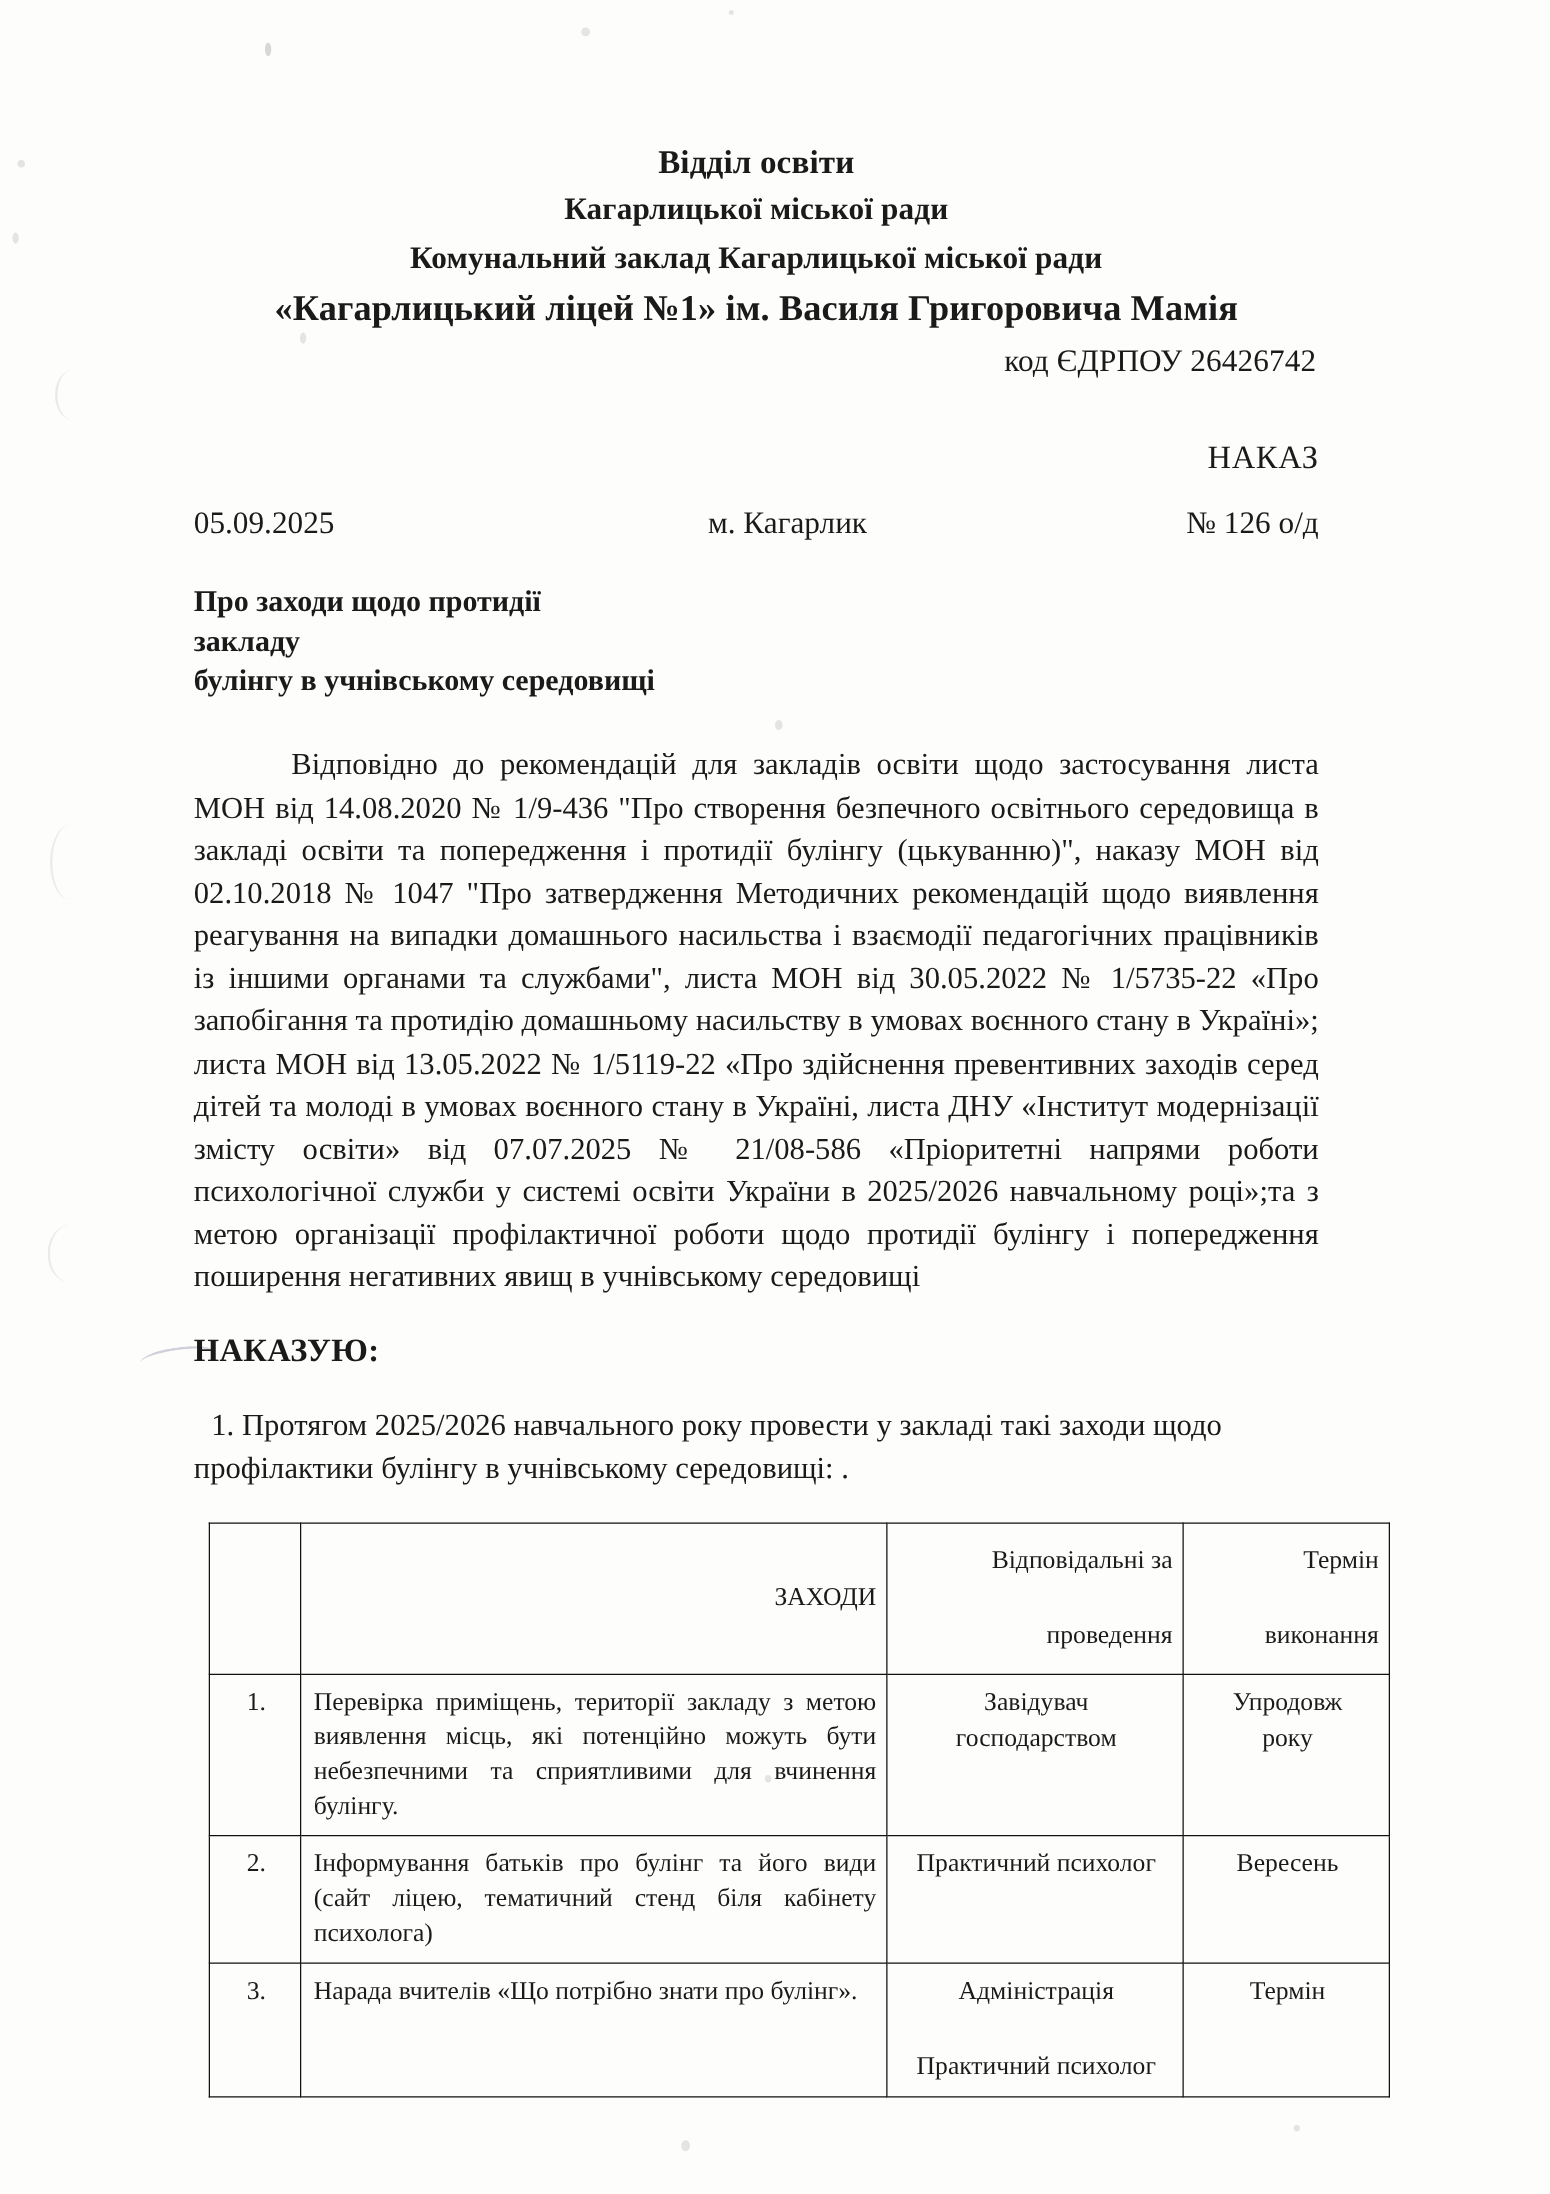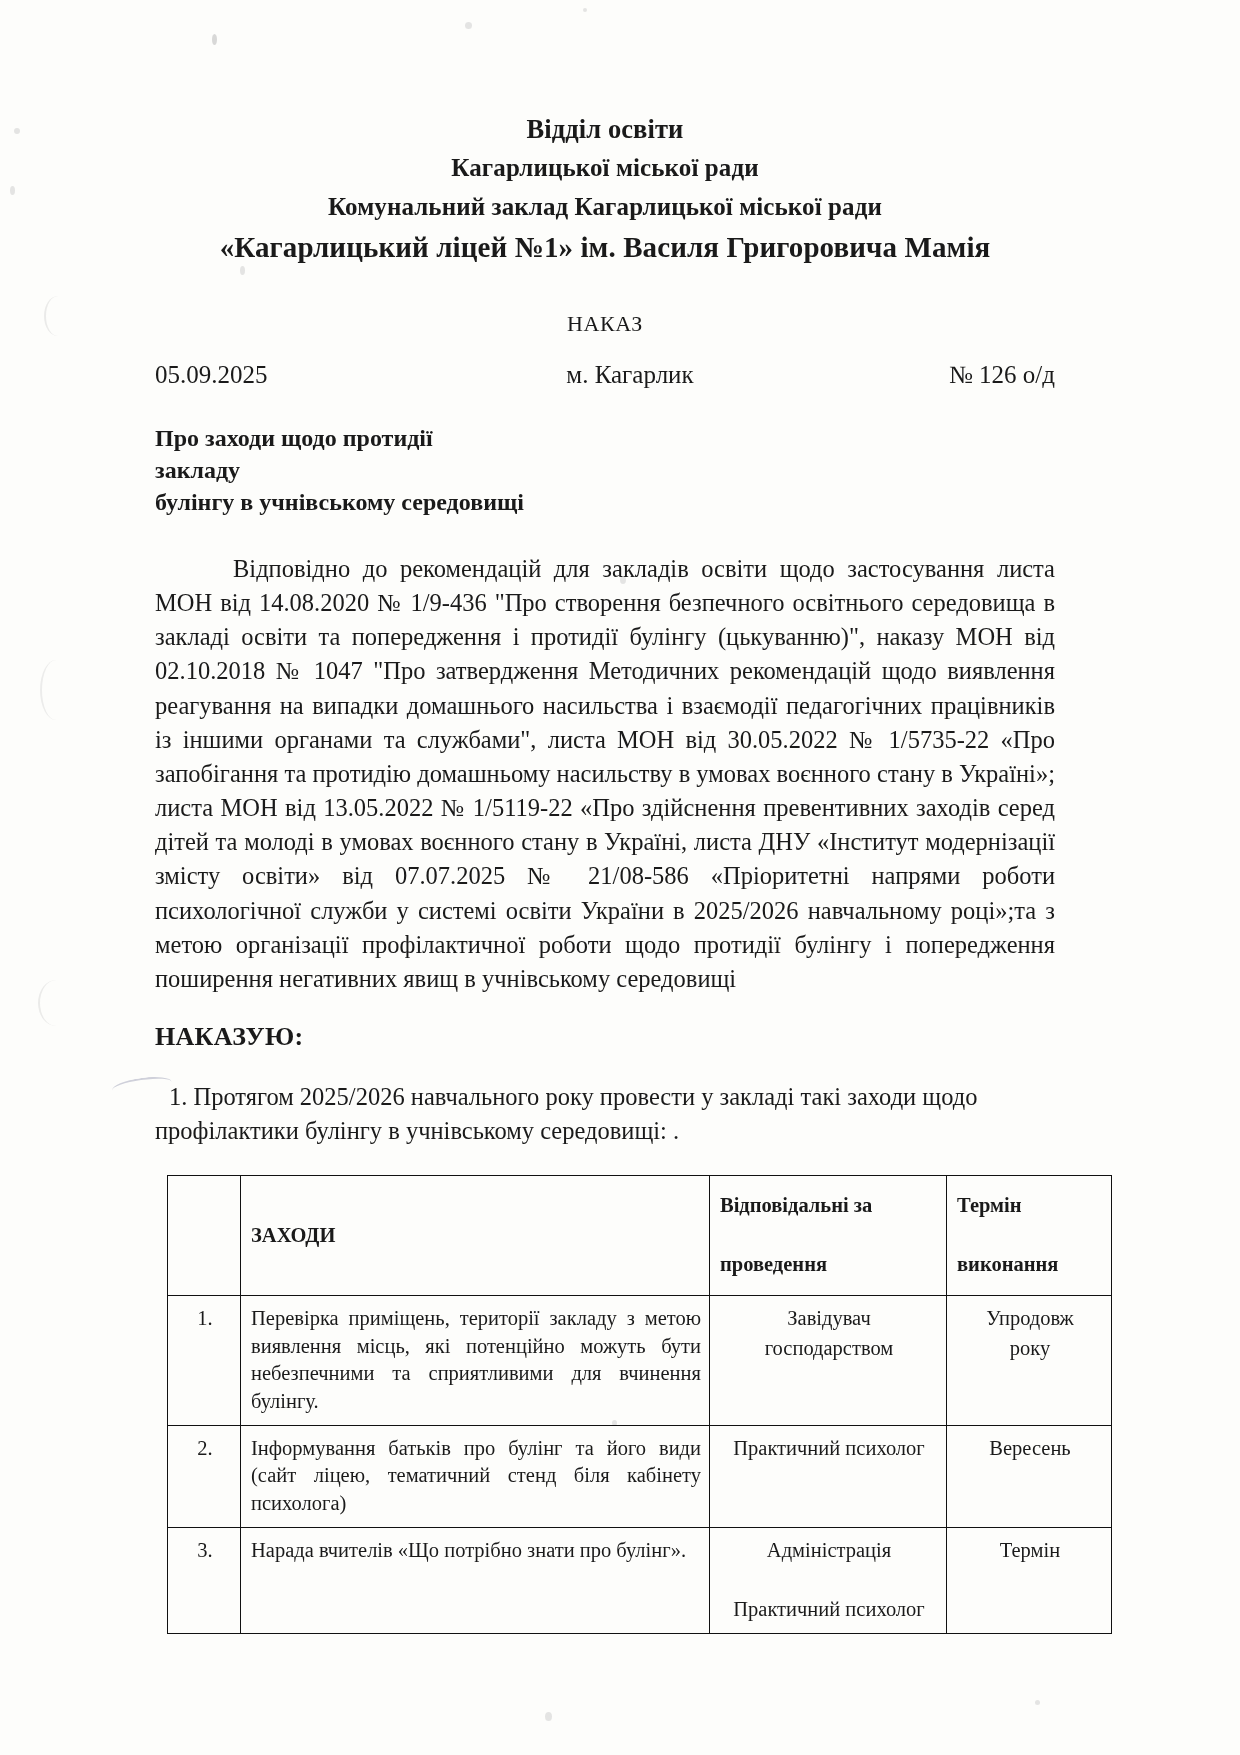--- a/index.html
+++ b/index.html
@@ -108,6 +108,7 @@
       <div class="l2">Кагарлицької міської ради</div>
       <div class="l3">Комунальний заклад Кагарлицької міської ради</div>
       <div class="l4">«Кагарлицький  ліцей №1» ім. Василя Григоровича Мамія</div>
+      <div class="code">код ЄДРПОУ 26426742</div>
     </div>
 
     <div class="order-title">НАКАЗ</div>

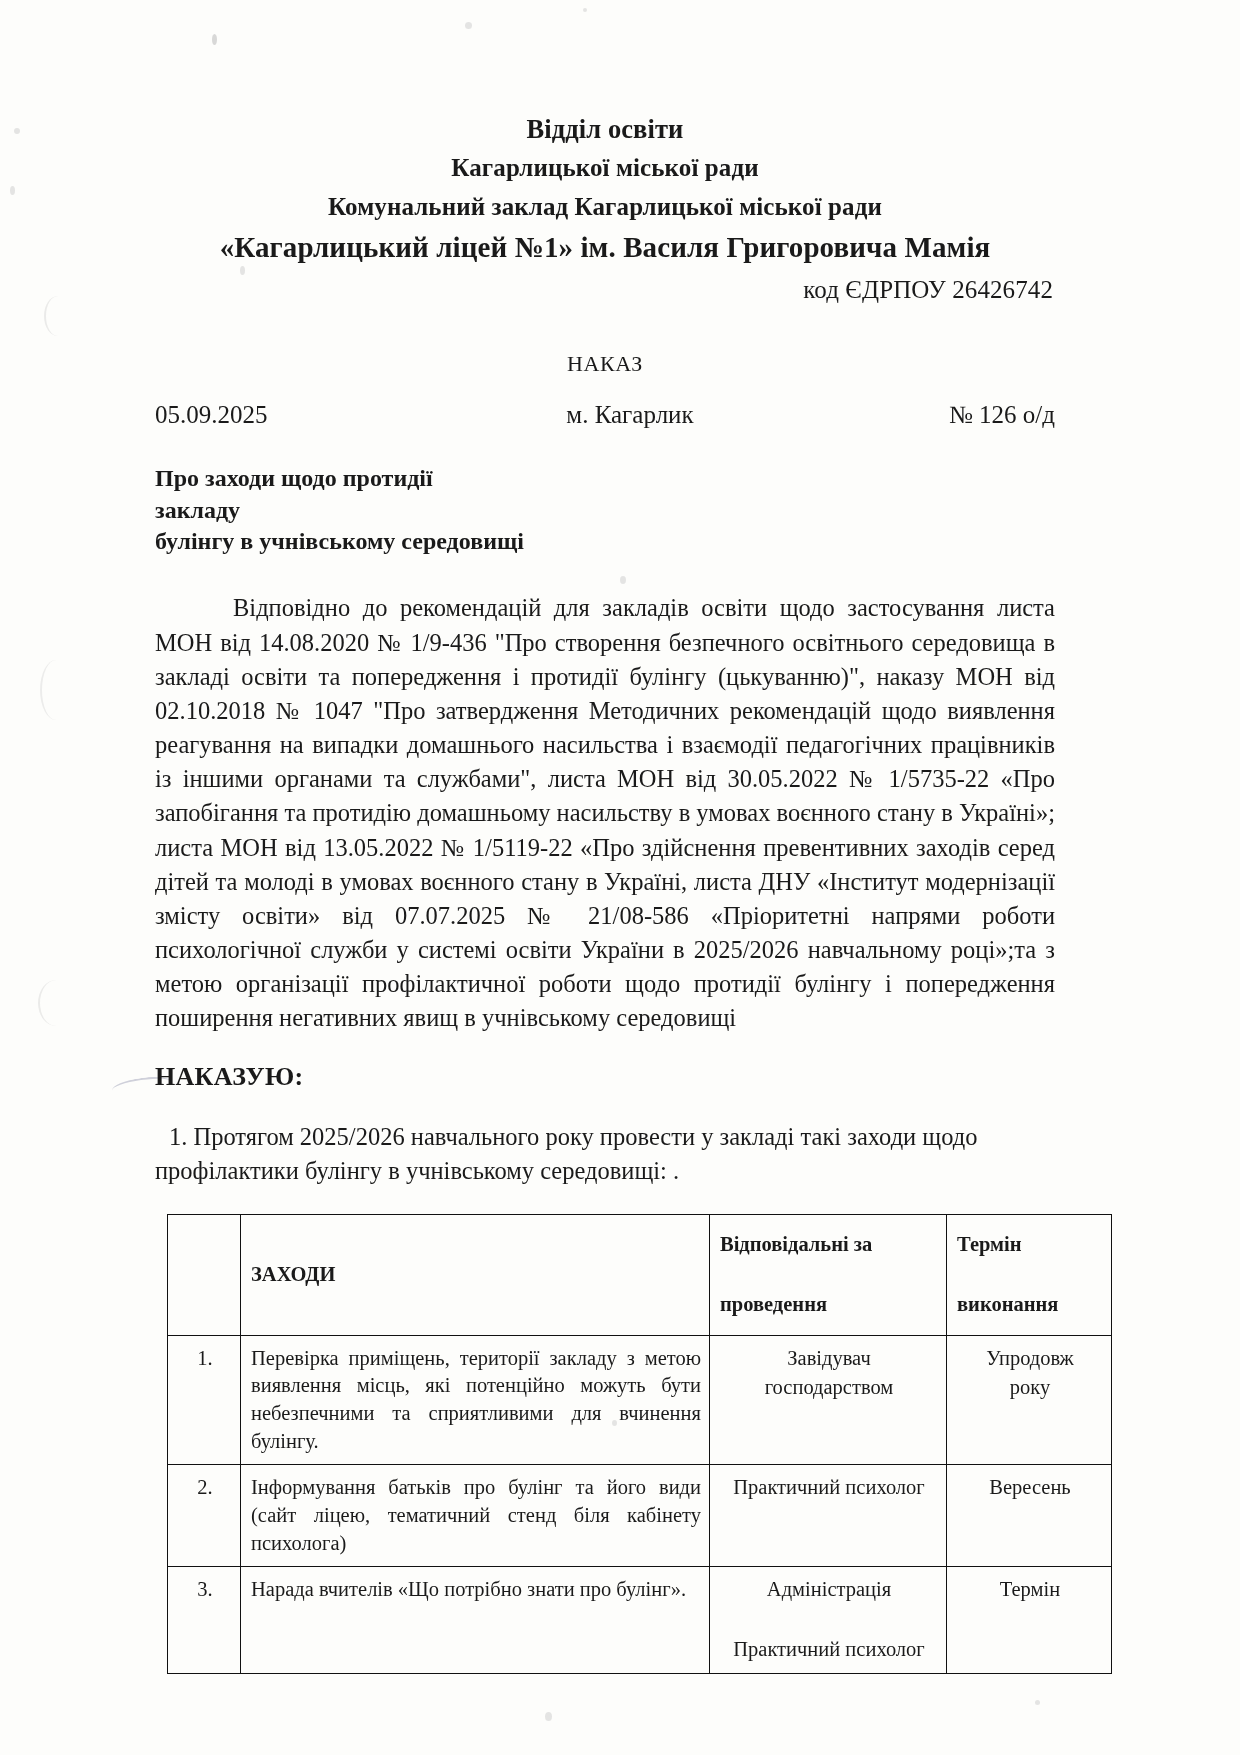--- a/index.html
+++ b/index.html
@@ -28,7 +28,7 @@
   .hdr .l4 { font-size:29px; margin-top:6px; }
   .code { text-align:right; font-size:25px; font-weight:normal; margin-top:7px; padding-right:2px; }
 
-  .order-title { text-align:center; font-size:22px; margin-top:44px; letter-spacing:.6px; }
+  .order-title { text-align:right; font-size:26px; margin-top:44px; letter-spacing:.6px; }
 
   .meta-row { display:flex; align-items:flex-start; margin-top:24px; font-size:25px; }
   .meta-row .date { width:300px; text-align:left; }

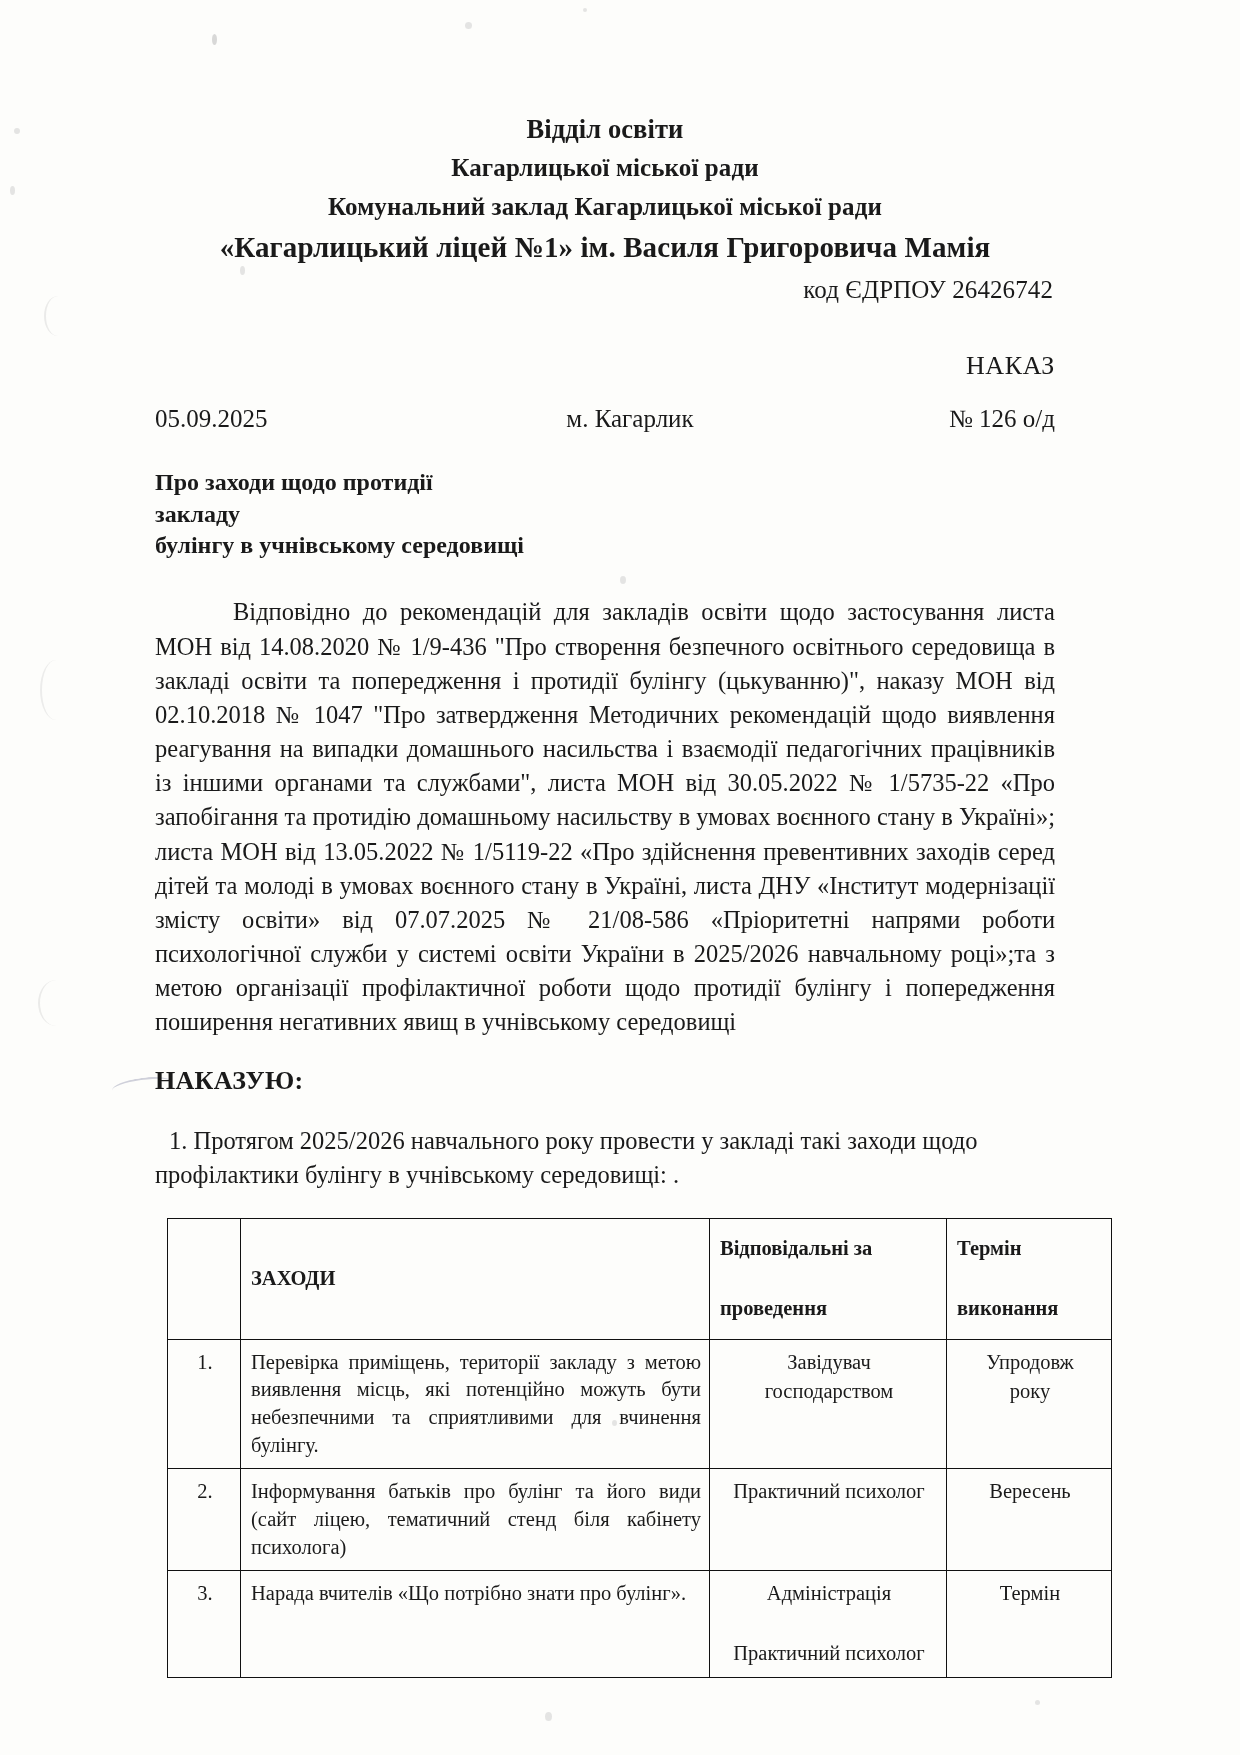--- a/index.html
+++ b/index.html
@@ -69,7 +69,7 @@
     line-height:1.35;
     font-weight:normal;
   }
-  table.measures th { text-align:left; font-weight:bold; vertical-align:middle; padding-top:16px; padding-bottom:16px; }
+  table.measures th { text-align:right; font-weight:normal; vertical-align:middle; padding-top:16px; padding-bottom:16px; }
   .c-no { width:54px; text-align:center; }
   .c-meas { width:450px; }
   .c-resp { width:218px; text-align:center; }

